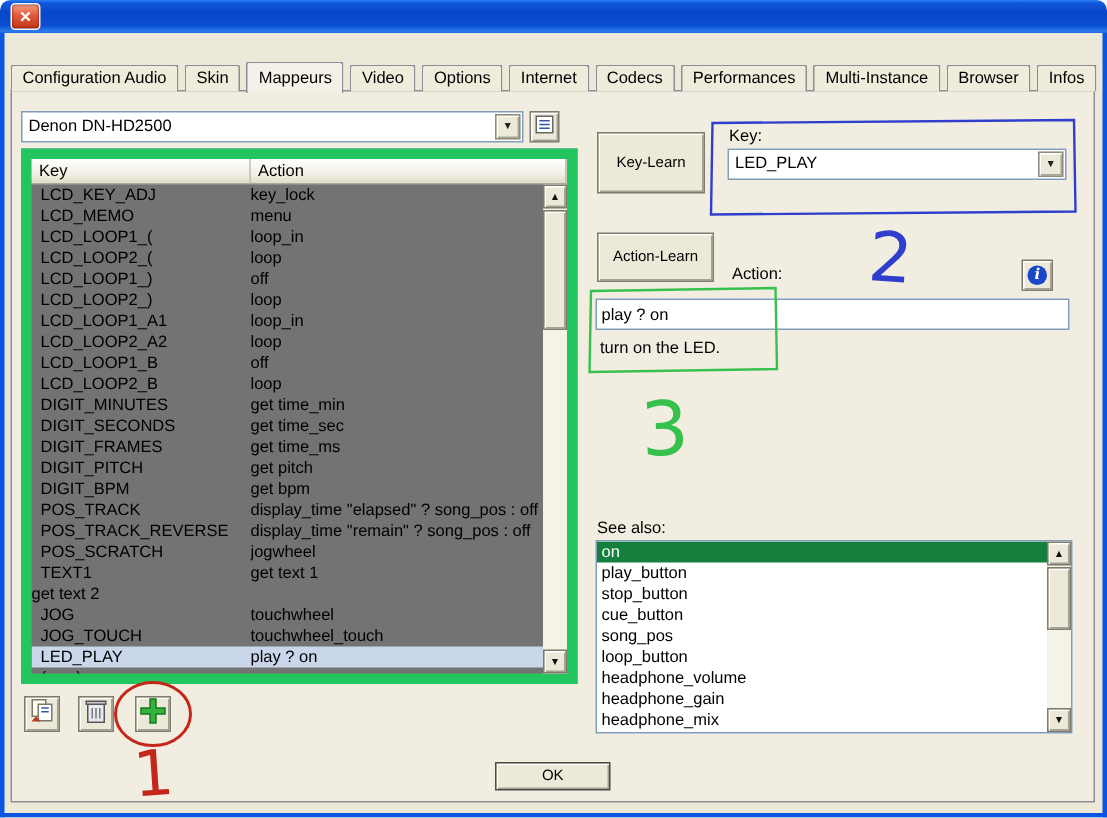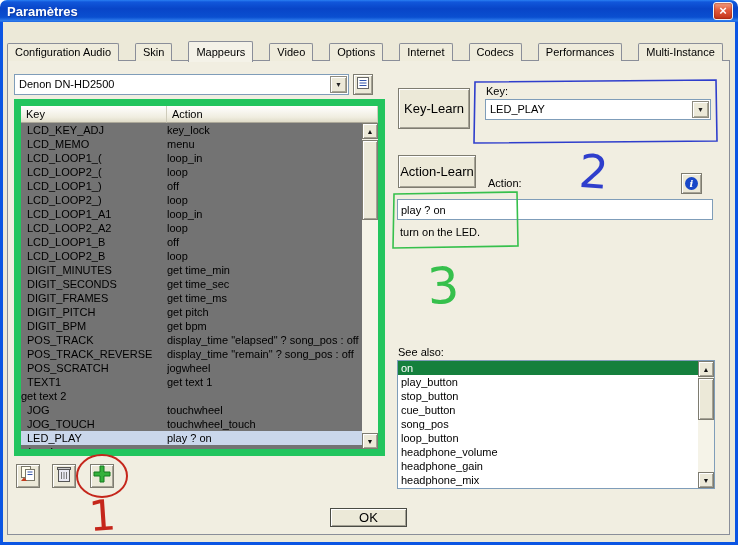--- a/index.html
+++ b/index.html
@@ -94,7 +94,6 @@
 
 <div class="window">
   <div class="titlebar">
-    <span class="title">Paramètres</span>
     <span class="closebtn">×</span>
   </div>
 

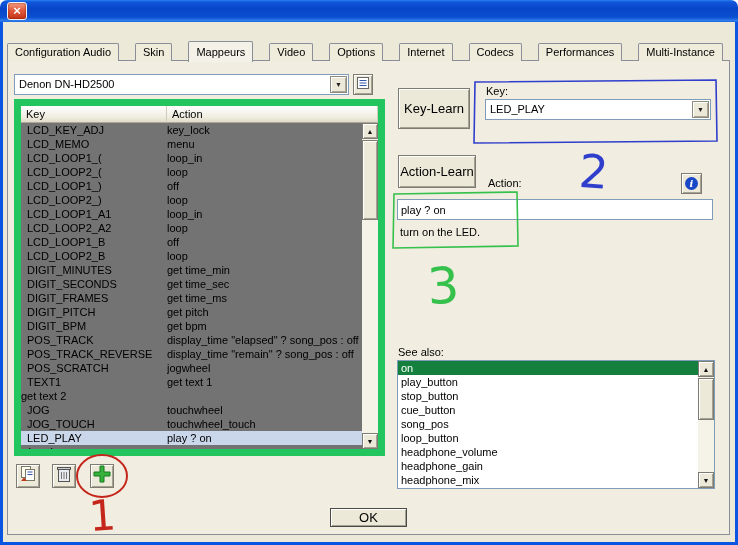--- a/index.html
+++ b/index.html
@@ -25,7 +25,7 @@
     align-items:flex-end; z-index:3; }
   .tab { height:18px; line-height:17px; padding:0 7px; font-size:11px; color:#000;
     background:#EFECDC; border:1px solid #8A8E99; border-bottom:none;
-    border-radius:2px 2px 0 0; margin-right:16px; white-space:nowrap; }
+    border-radius:2px 2px 0 0; margin-right:4px; white-space:nowrap; }
   .tab.active { height:21px; line-height:21px; background:#F4F2E8; margin-bottom:-1px; }
 
   .tabpage { position:absolute; left:4px; top:38px; width:723px; height:475px;

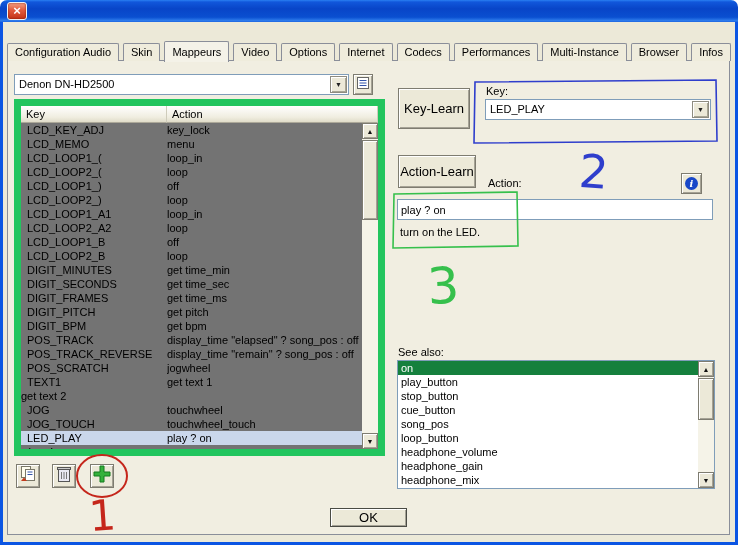--- a/index.html
+++ b/index.html
@@ -44,7 +44,7 @@
 
   .raised { background:#ECE9D8; border:1px solid #7E7C70;
     box-shadow:inset 1px 1px 0 #FFFFFF, inset -1px -1px 0 #A5A295; }
-  .btn { position:absolute; font-size:13px; display:flex; align-items:center;
+  .btn { position:absolute; font-size:10px; display:flex; align-items:center;
     justify-content:center; text-align:center; color:#000; }
   .okbtn { border:1px solid #4A4B44; }
 

